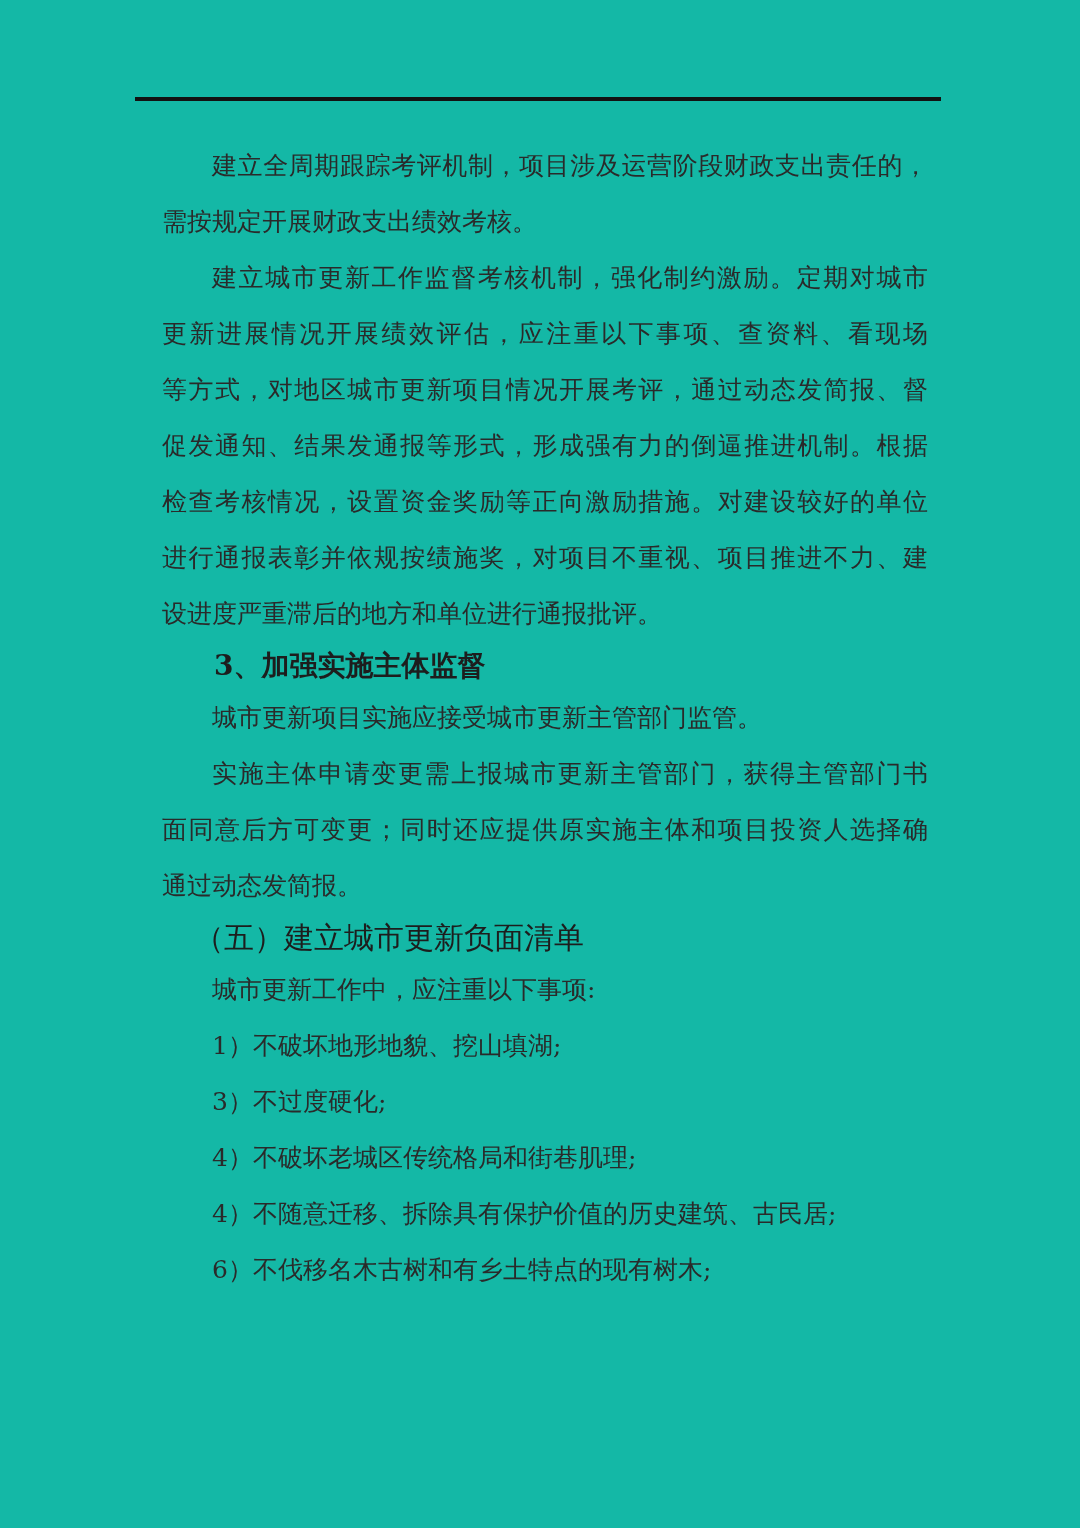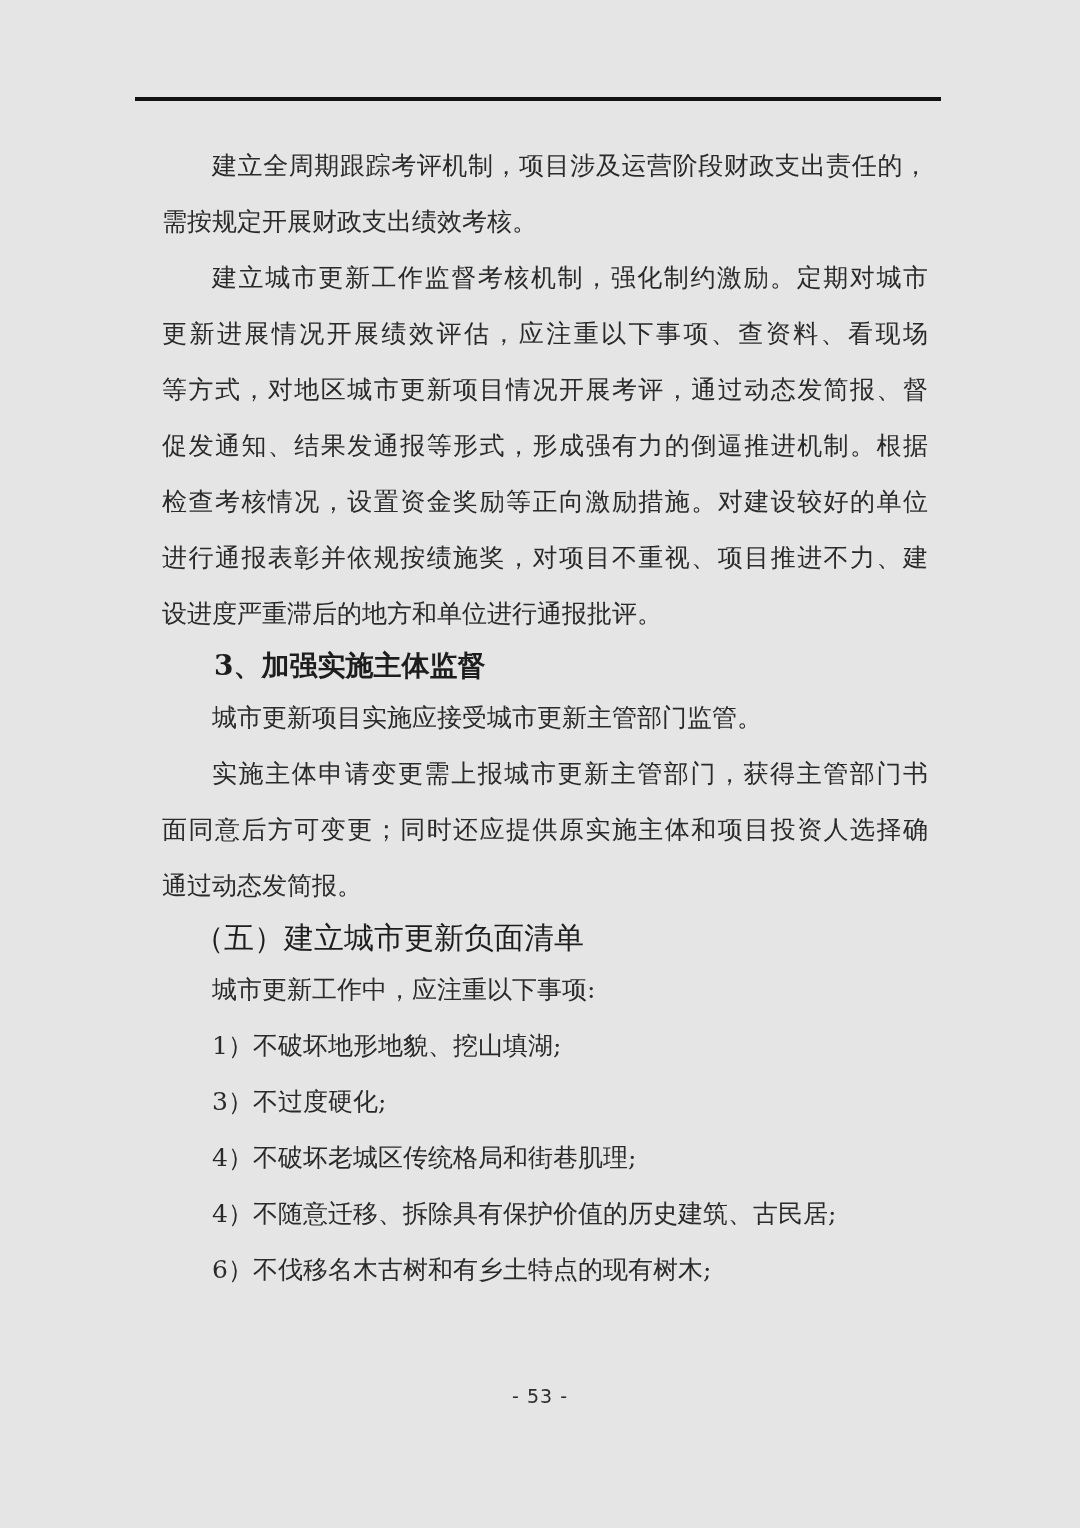--- a/index.html
+++ b/index.html
@@ -7,7 +7,7 @@
     position: relative;
     width: 1080px;
     height: 1528px;
-    background: #e5e5e5;
+    background: #14b8a6;
     font-family: "DejaVu Serif", "Liberation Serif", serif;
     color: #2a2a2a;
     overflow: hidden;

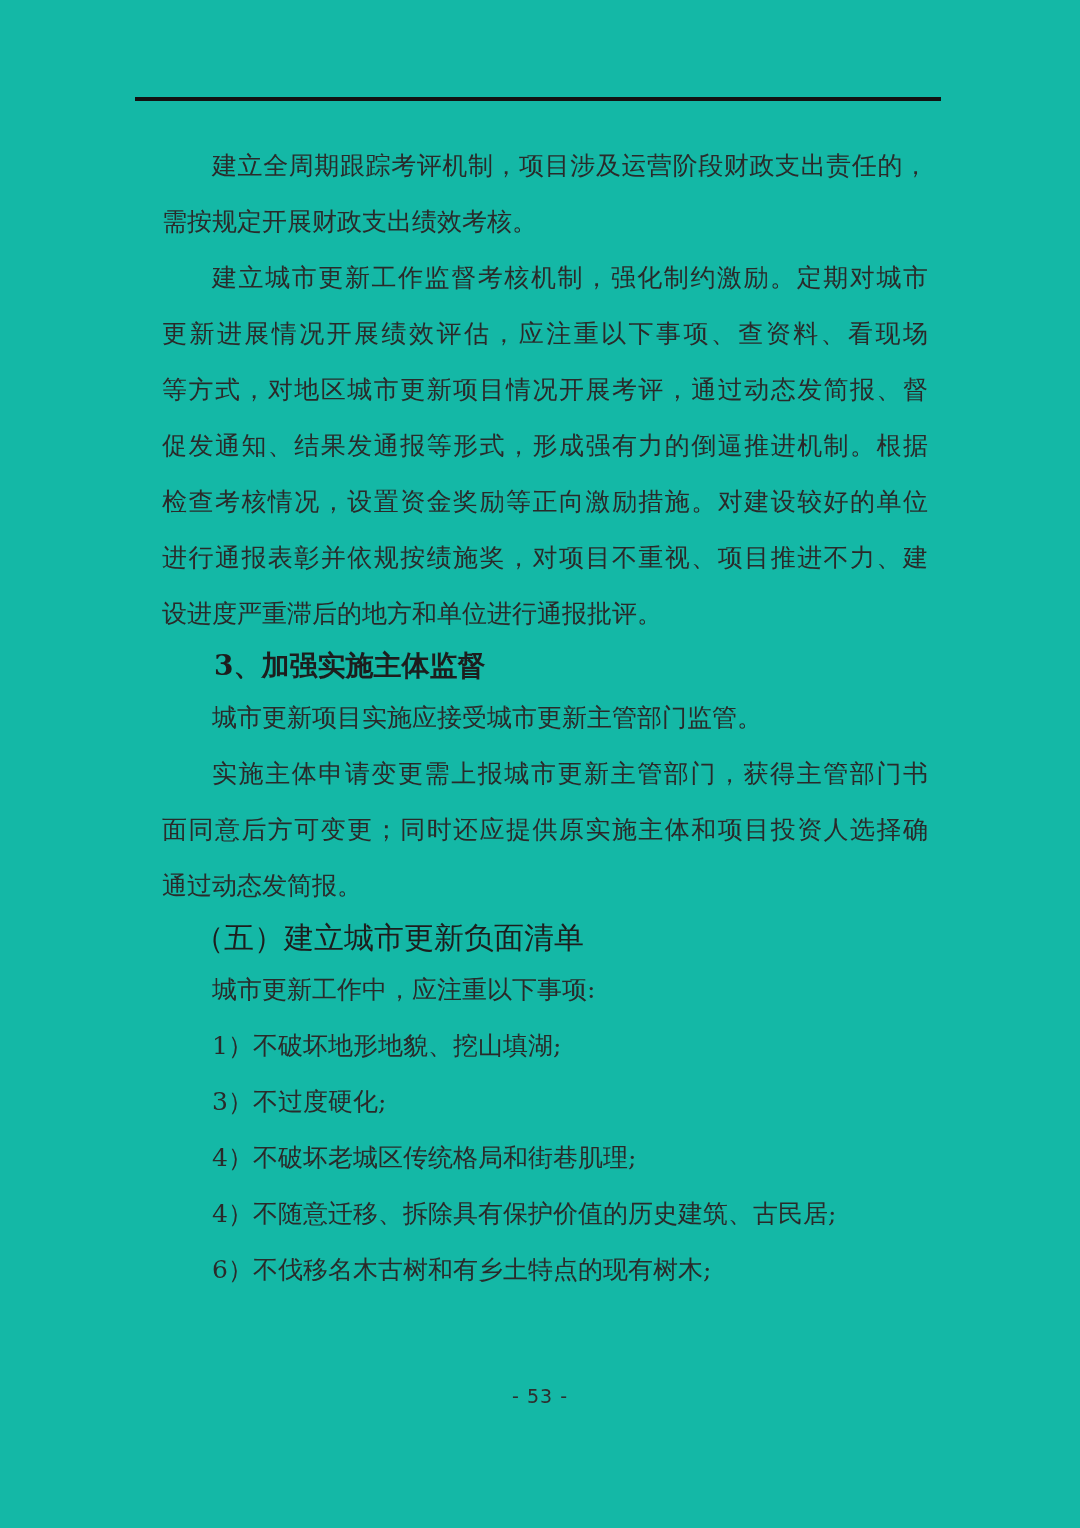--- a/index.html
+++ b/index.html
@@ -106,7 +106,6 @@
     <p class="ln end indent">6）不伐移名木古树和有乡土特点的现有树木;</p>
   </main>
 
-  <footer class="page-footer">- 53 -</footer>
 </div>
 
 </body></html>

